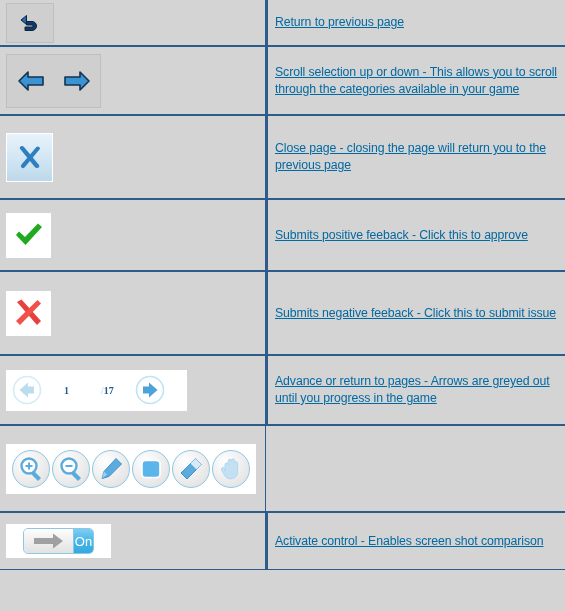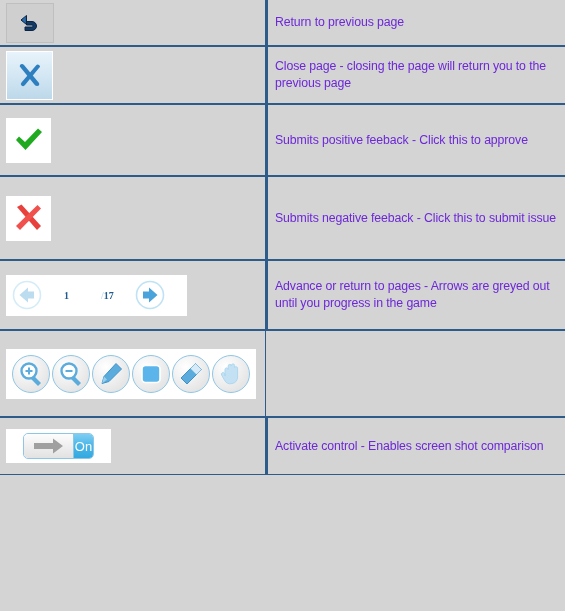--- a/index.html
+++ b/index.html
@@ -47,10 +47,11 @@
     background: #d4d4d4;
   }
   .desc-text {
-    color: #6d28d9;
+    color: #0369a1;
     font-size: 12.3px;
     line-height: 17px;
     letter-spacing: -0.1px;
+    text-decoration: underline;
   }
 
   

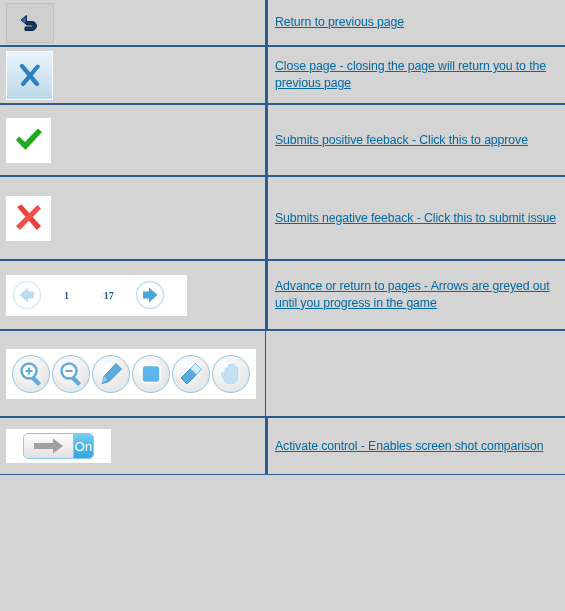--- a/index.html
+++ b/index.html
@@ -176,6 +176,25 @@
     </div>
   </div>
 
+  <div class="row" style="height:69px">
+    <div class="cell-icon">
+      <div class="tile r2-tile">
+        <span style="margin-right:14px">
+          <svg width="30" height="26" viewBox="0 0 30 26">
+            <path d="M11 4 L2 13 L11 22 L11 17 L26 17 L26 9 L11 9 Z" fill="#3b93d4" stroke="#13334f" stroke-width="1.6" stroke-linejoin="round"></path>
+          </svg>
+        </span>
+        <span>
+          <svg width="30" height="26" viewBox="0 0 30 26">
+            <path d="M19 4 L28 13 L19 22 L19 17 L4 17 L4 9 L19 9 Z" fill="#3b93d4" stroke="#13334f" stroke-width="1.6" stroke-linejoin="round"></path>
+          </svg>
+        </span>
+      </div>
+    </div>
+    <div class="cell-desc">
+      <span class="desc-text">Scroll selection up or down - This allows you to scroll through the categories available in your game</span>
+    </div>
+  </div>
 
   <div class="row" style="height:58px">
     <div class="cell-icon">

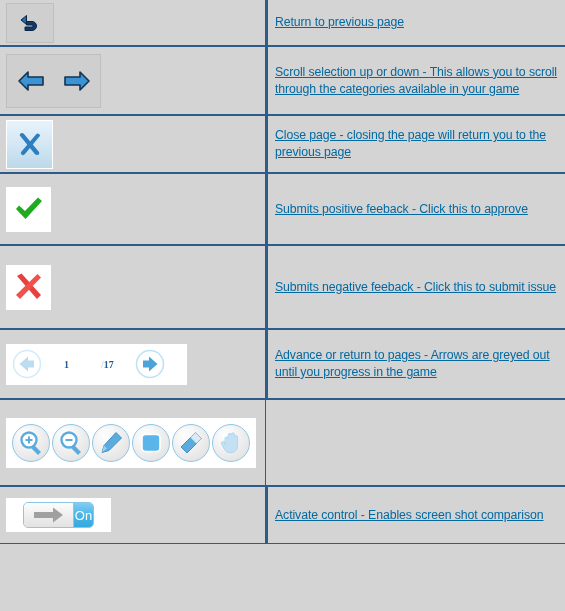--- a/index.html
+++ b/index.html
@@ -196,7 +196,7 @@
     </div>
   </div>
 
-  <div class="row" style="height:58px">
+  <div class="row" style="height:84px">
     <div class="cell-icon">
       <div class="tile-blue r3-tile">
         <span>

